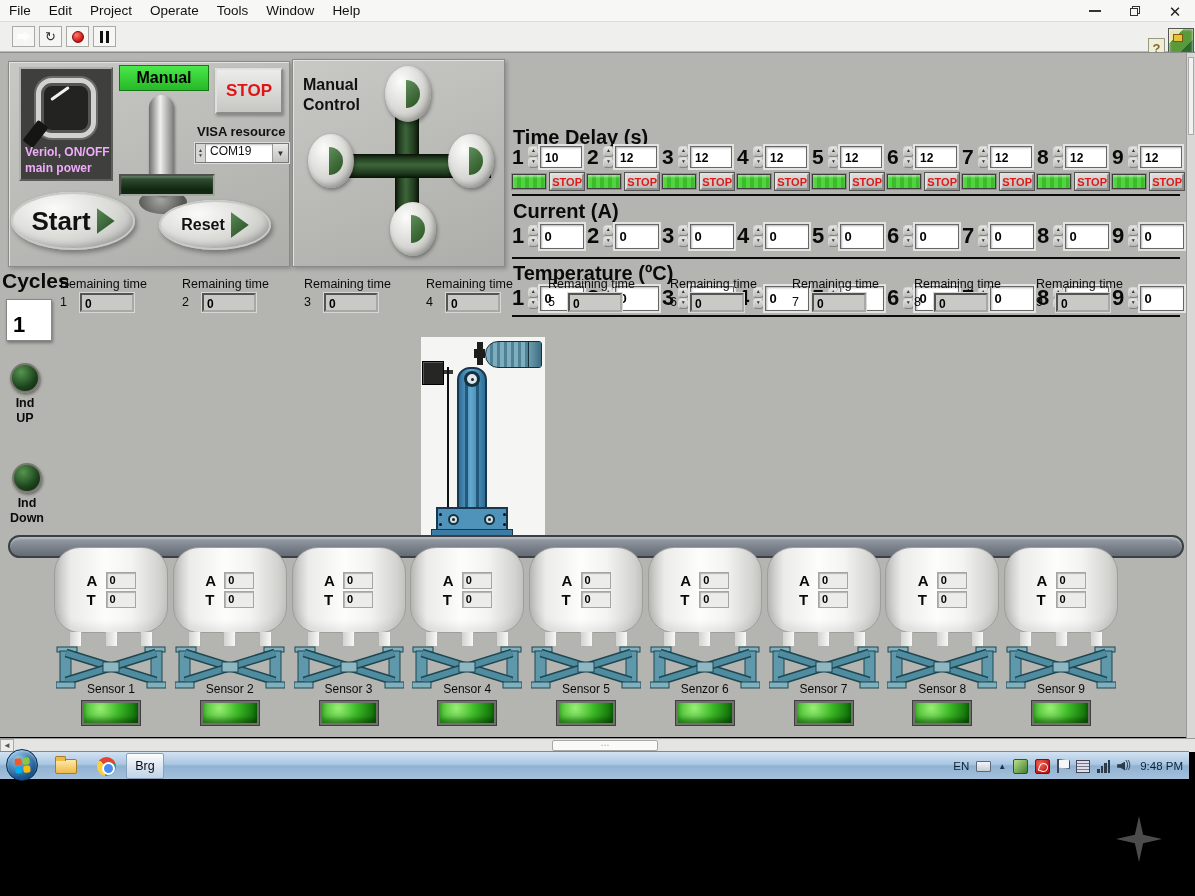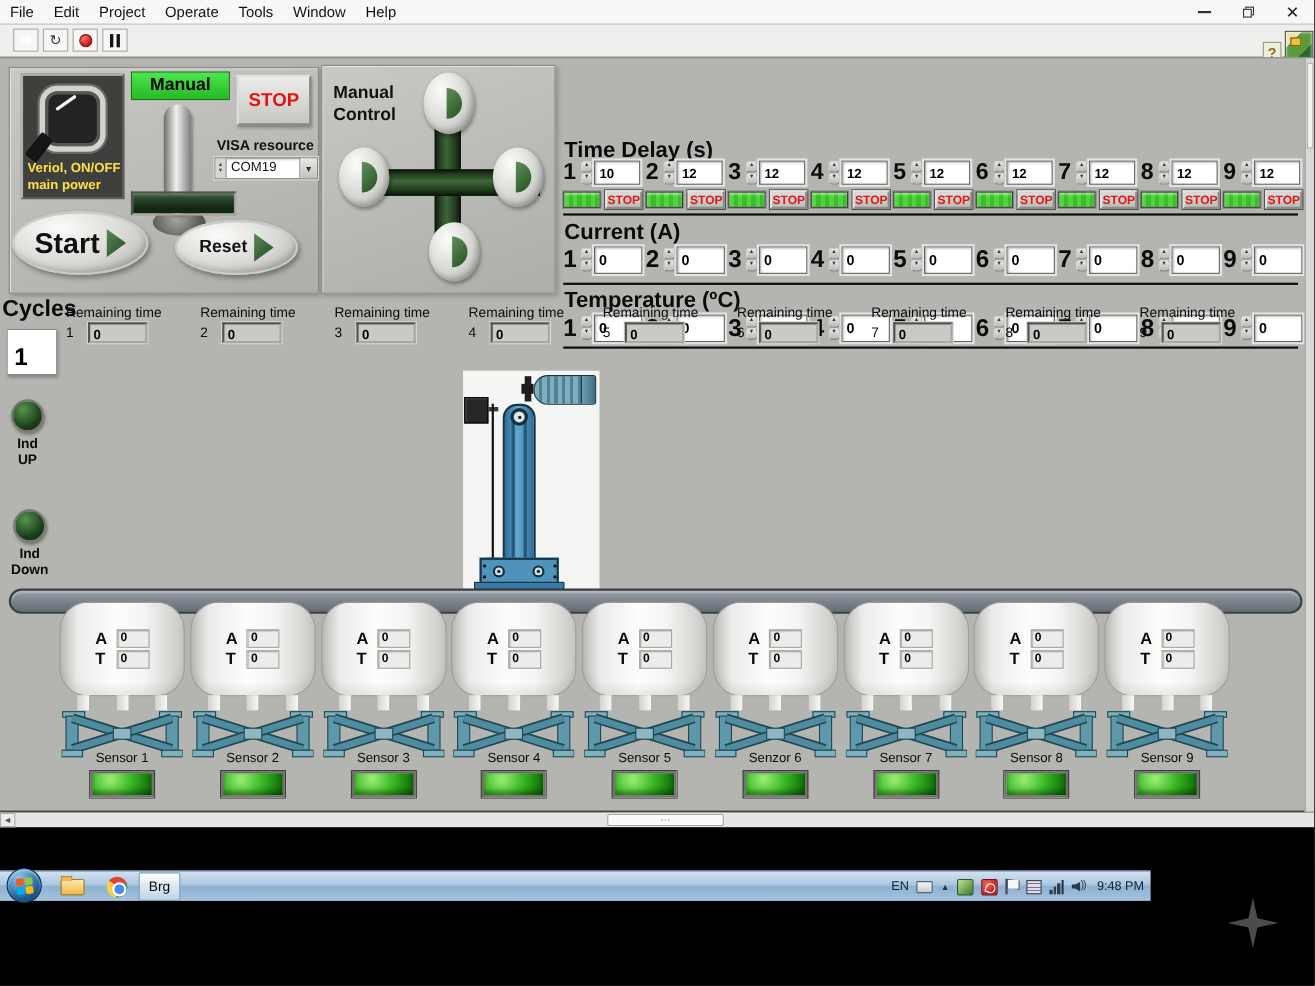--- a/index.html
+++ b/index.html
@@ -40,7 +40,7 @@
   #knob-ring{position:absolute;left:15px;top:9px;width:60px;height:60px;border-radius:16px;border:5px solid #d2d2cf;background:#232321;box-shadow:0 0 0 2px #6a6a68,inset 0 0 0 3px #555}
   #knob-needle{position:absolute;left:28px;top:23px;width:22px;height:3px;background:#f2f2f0;transform:rotate(-35deg);border-radius:2px}
   #knob-lever{position:absolute;left:8px;top:52px;width:13px;height:26px;background:#151513;transform:rotate(38deg);border-radius:2px}
-  .knob-label{position:absolute;left:4px;color:#fde047;font-weight:700;font-size:12px;white-space:nowrap}
+  .knob-label{position:absolute;left:4px;color:#f0abfc;font-weight:700;font-size:12px;white-space:nowrap}
   #knob-l1{top:76px}#knob-l2{top:92px}
   #manual-label{position:absolute;left:110px;top:3px;width:90px;height:26px;background:linear-gradient(180deg,#4ae84a,#27b827);border:1px solid #157815;color:#000;font-weight:700;font-size:16px;display:flex;align-items:center;justify-content:center}
   #toggle-base{position:absolute;left:130px;top:128px;width:48px;height:24px;border-radius:50%;background:radial-gradient(circle at 45% 35%,#a8a8a5,#565654 75%)}

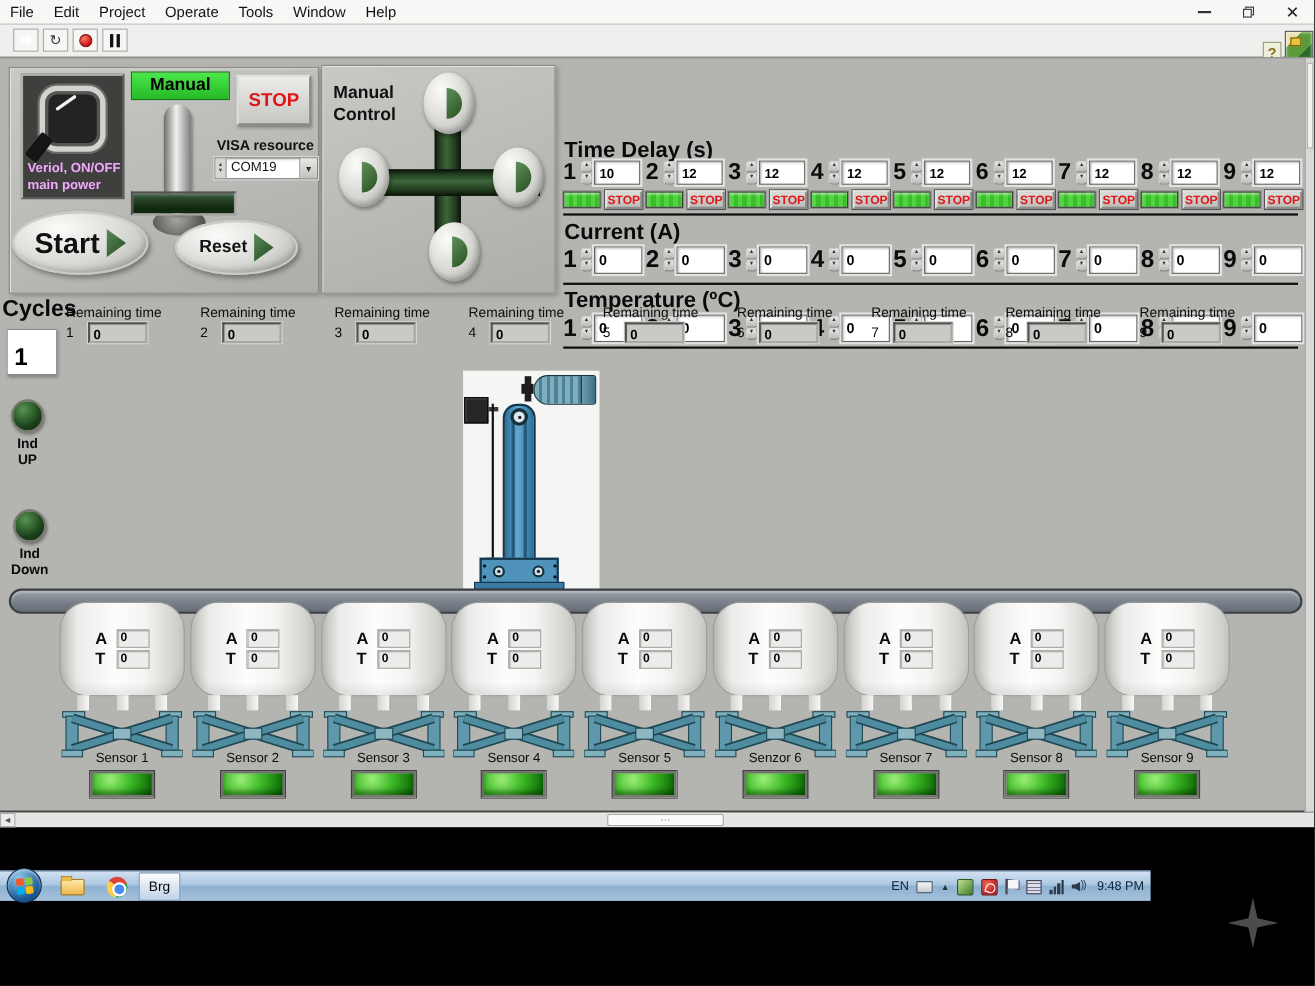--- a/index.html
+++ b/index.html
@@ -159,7 +159,7 @@
   #vscroll i{position:absolute;left:1px;top:4px;width:6px;height:78px;background:#f2f2f0;border:1px solid #aaa}
 
   
-  #taskbar{position:absolute;left:0;top:791px;width:1046px;height:28px;background:linear-gradient(180deg,#d3e2f2 0,#aac7e1 45%,#8fb2d2 52%,#a5c1db 100%);border-top:1px solid #6d8cab;z-index:5}
+  #taskbar{position:absolute;left:0;top:751px;width:1189px;height:28px;background:linear-gradient(180deg,#d3e2f2 0,#aac7e1 45%,#8fb2d2 52%,#a5c1db 100%);border-top:1px solid #6d8cab;z-index:5}
   #start-orb{position:absolute;left:6px;top:-3px;width:32px;height:32px;border-radius:50%;background:radial-gradient(circle at 35% 28%,#8cc8ee,#1d5a94 65%,#0a3560);border:1px solid #092e50;box-shadow:inset 0 2px 3px rgba(255,255,255,.5)}
   #orb-flag{position:absolute;left:8px;top:8px;width:15px;height:15px;display:grid;grid-template-columns:1fr 1fr;gap:1px;transform:rotate(-6deg)}
   #orb-flag i{border-radius:2px}

